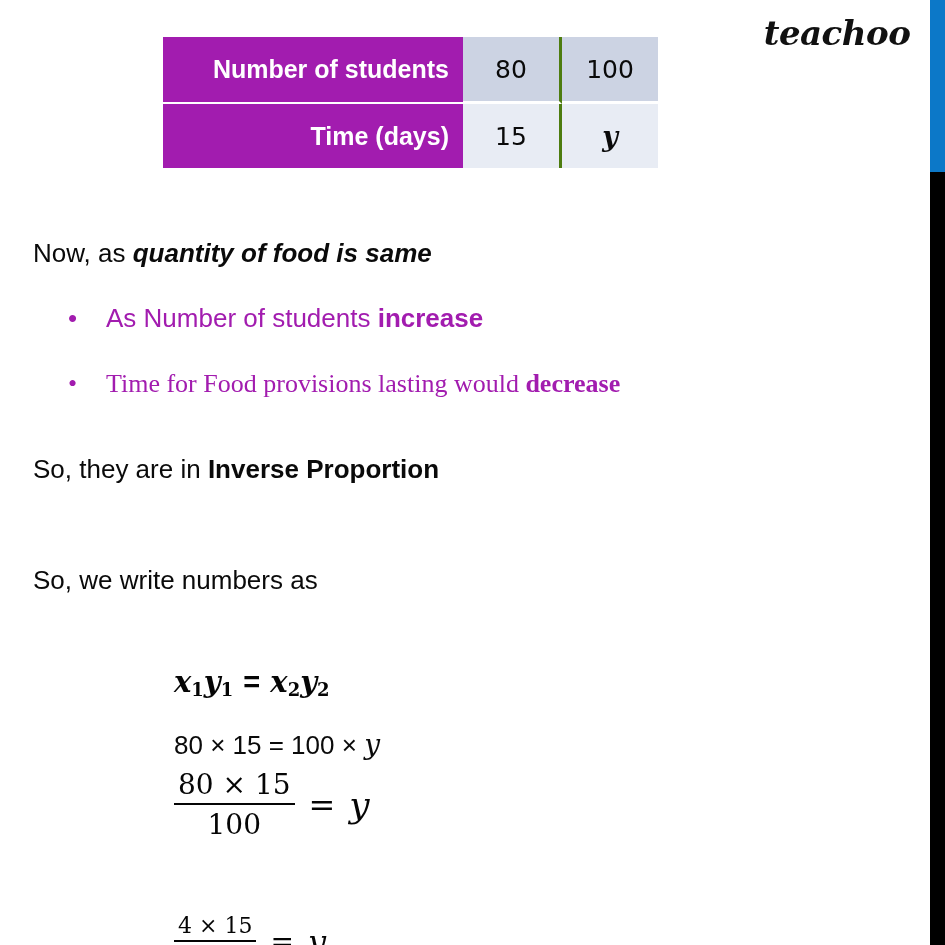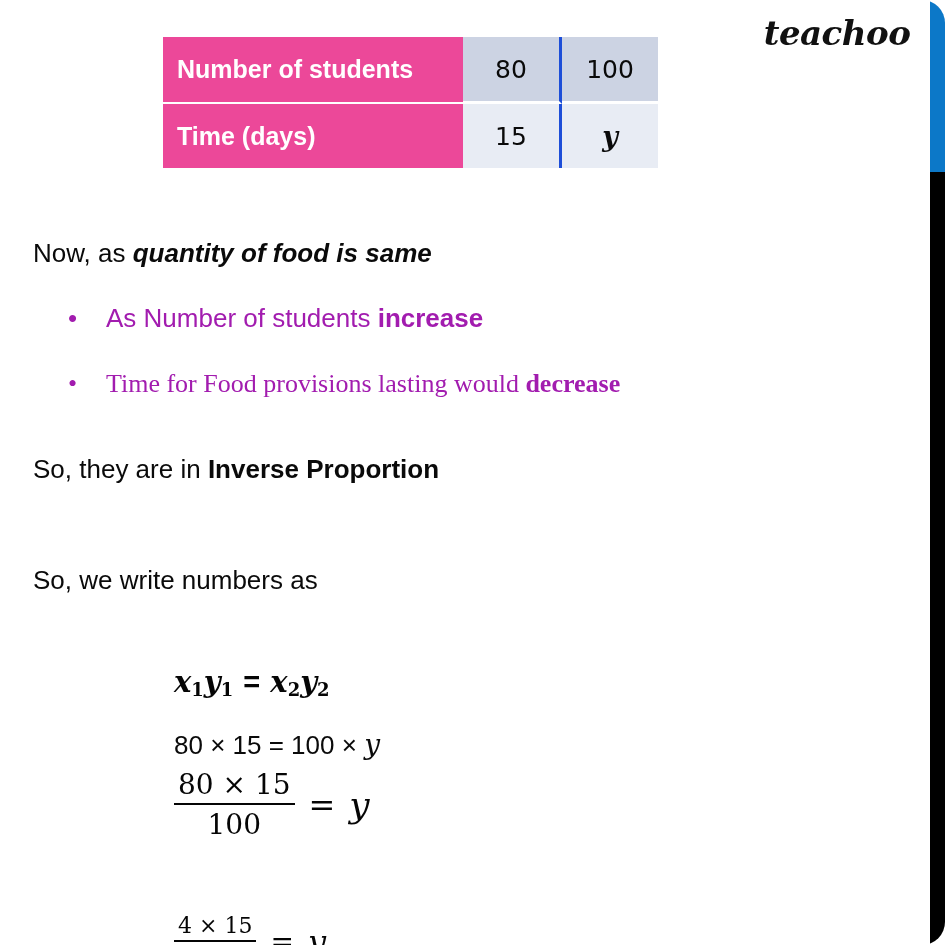--- a/index.html
+++ b/index.html
@@ -16,7 +16,6 @@
     height: 945px;
     background: #ffffff;
     overflow: hidden;
-    border-radius: 23px;
   }
 
   

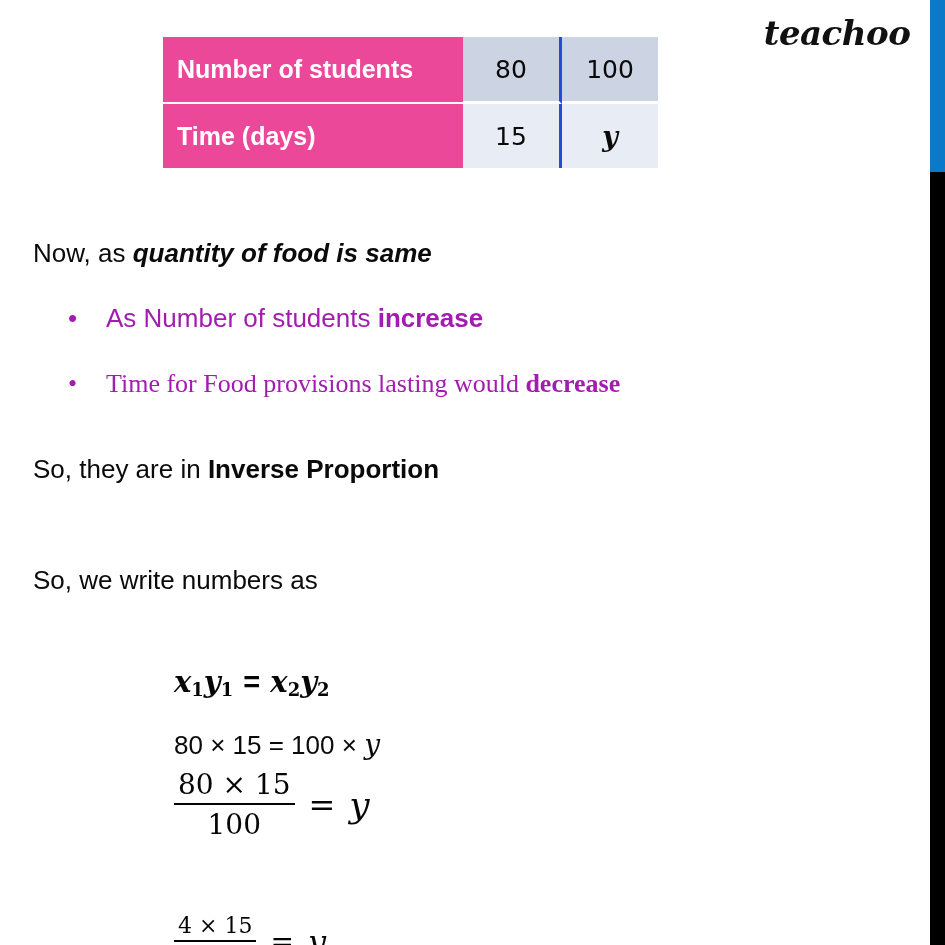--- a/index.html
+++ b/index.html
@@ -60,11 +60,12 @@
   }
   .th-cell {
     width: 272px;
-    background: #ec4899;
+    background: #a21caf;
     color: #ffffff;
     font-weight: bold;
     font-size: 25px;
     border-bottom: 2px solid #ffffff;
+    text-align: right;
   }
   #data-table tr:last-child .th-cell { border-bottom: none; }
   .val-cell {

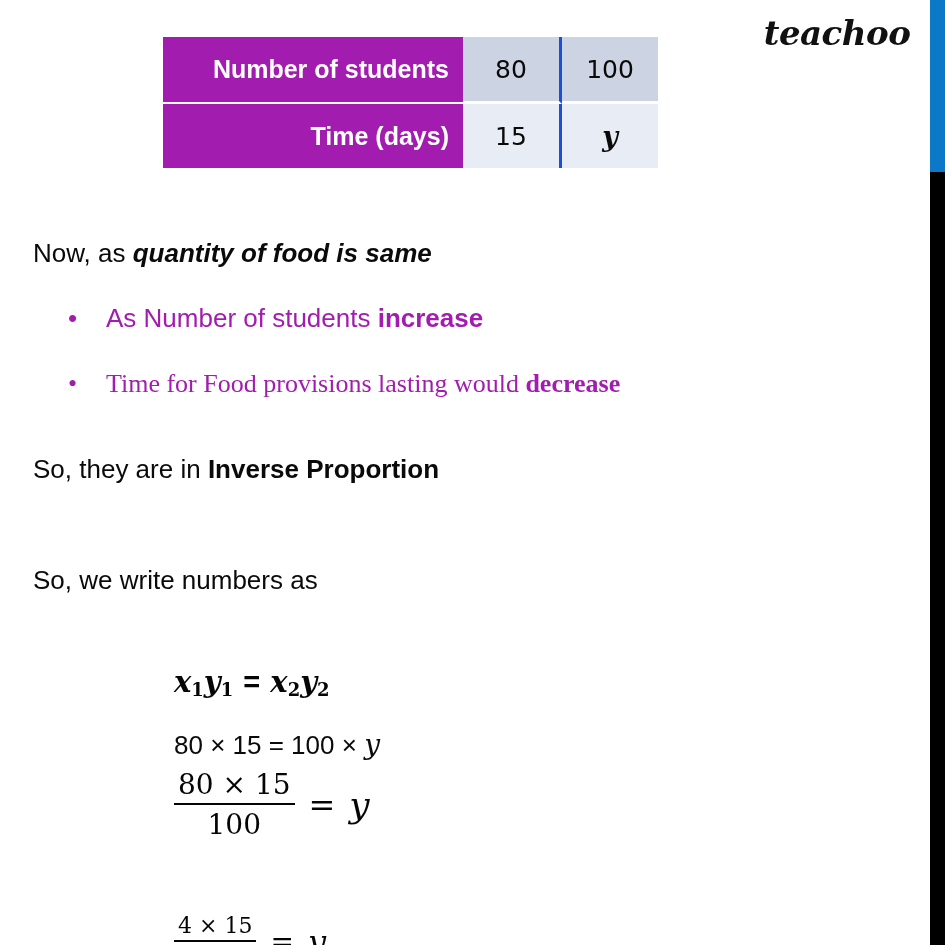--- a/index.html
+++ b/index.html
@@ -74,7 +74,7 @@
     color: #0a0a0a;
     font-family: "DejaVu Sans", sans-serif;
     font-size: 26px;
-    border-right: 3px solid #1d4ed8;
+    border-right: 3px solid #4d7c0f;
     border-bottom: 3px solid #ffffff;
   }
   #data-table tr:last-child .val-cell { border-bottom: none; }

